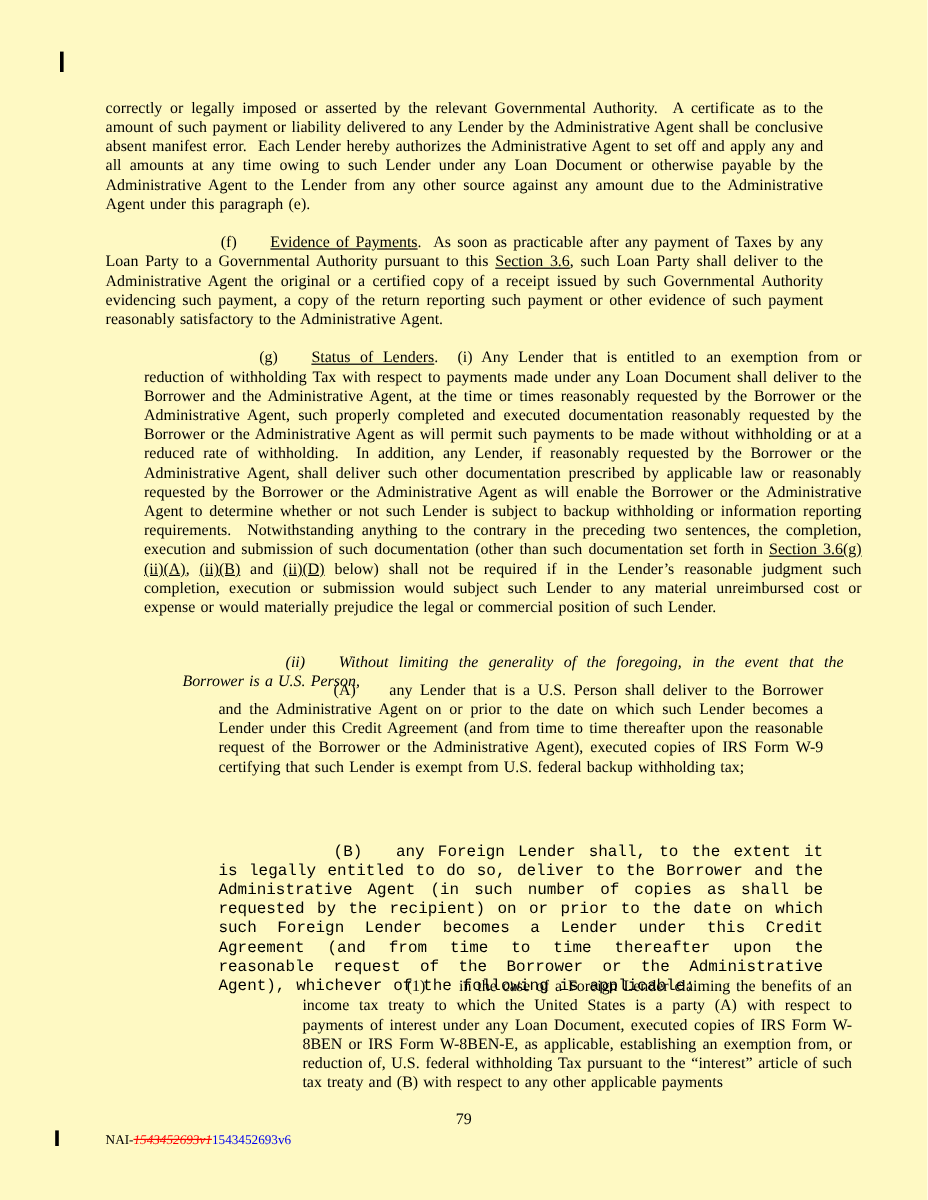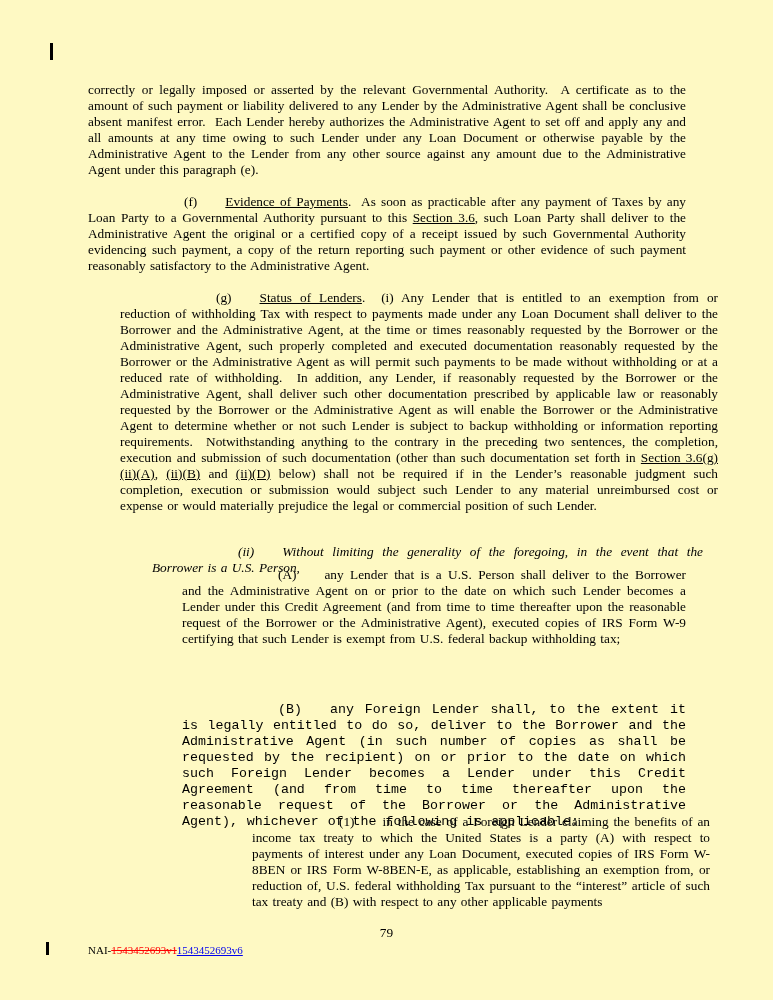--- a/index.html
+++ b/index.html
@@ -45,7 +45,7 @@
     line-height: 13px;
     white-space: nowrap;
   }
-  .footer .del { color: #ff0000; text-decoration: line-through; }
+  .footer .del { color: #ff0000; text-decoration: line-through; font-style: italic; }
   .footer .ins { color: #0000ee; text-decoration: underline; }
 
   .change-bar {

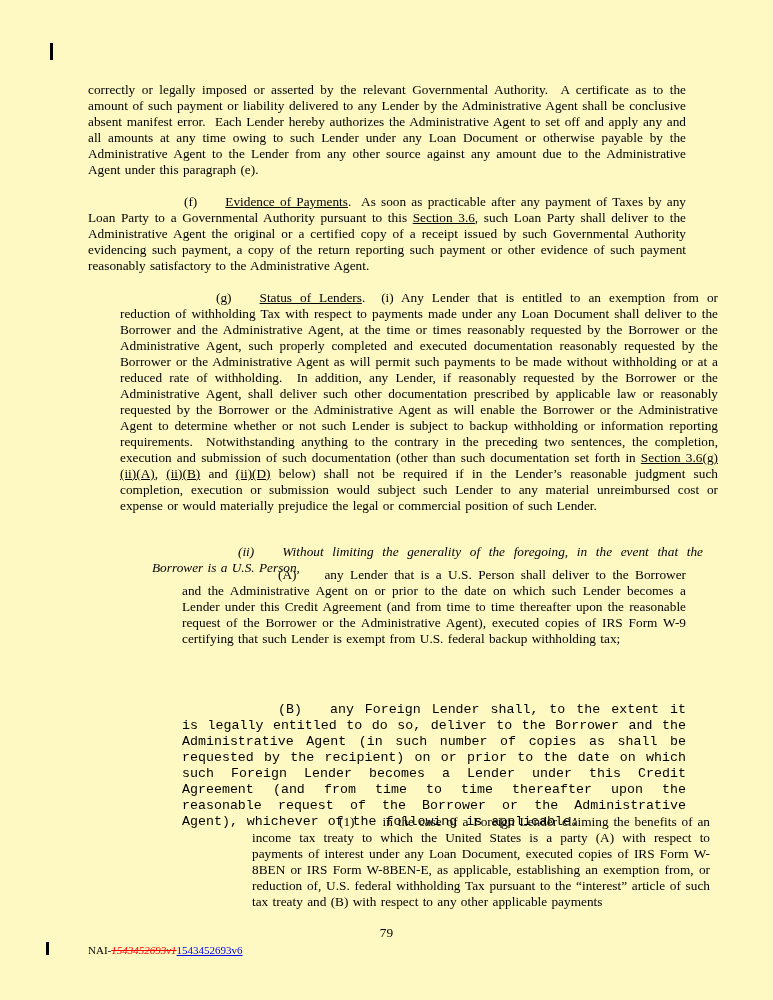--- a/index.html
+++ b/index.html
@@ -46,7 +46,7 @@
     white-space: nowrap;
   }
   .footer .del { color: #ff0000; text-decoration: line-through; font-style: italic; }
-  .footer .ins { color: #0000ee; text-decoration: underline; }
+  .footer .ins { color: #0000ee; }
 
   .change-bar {
     position: absolute;

